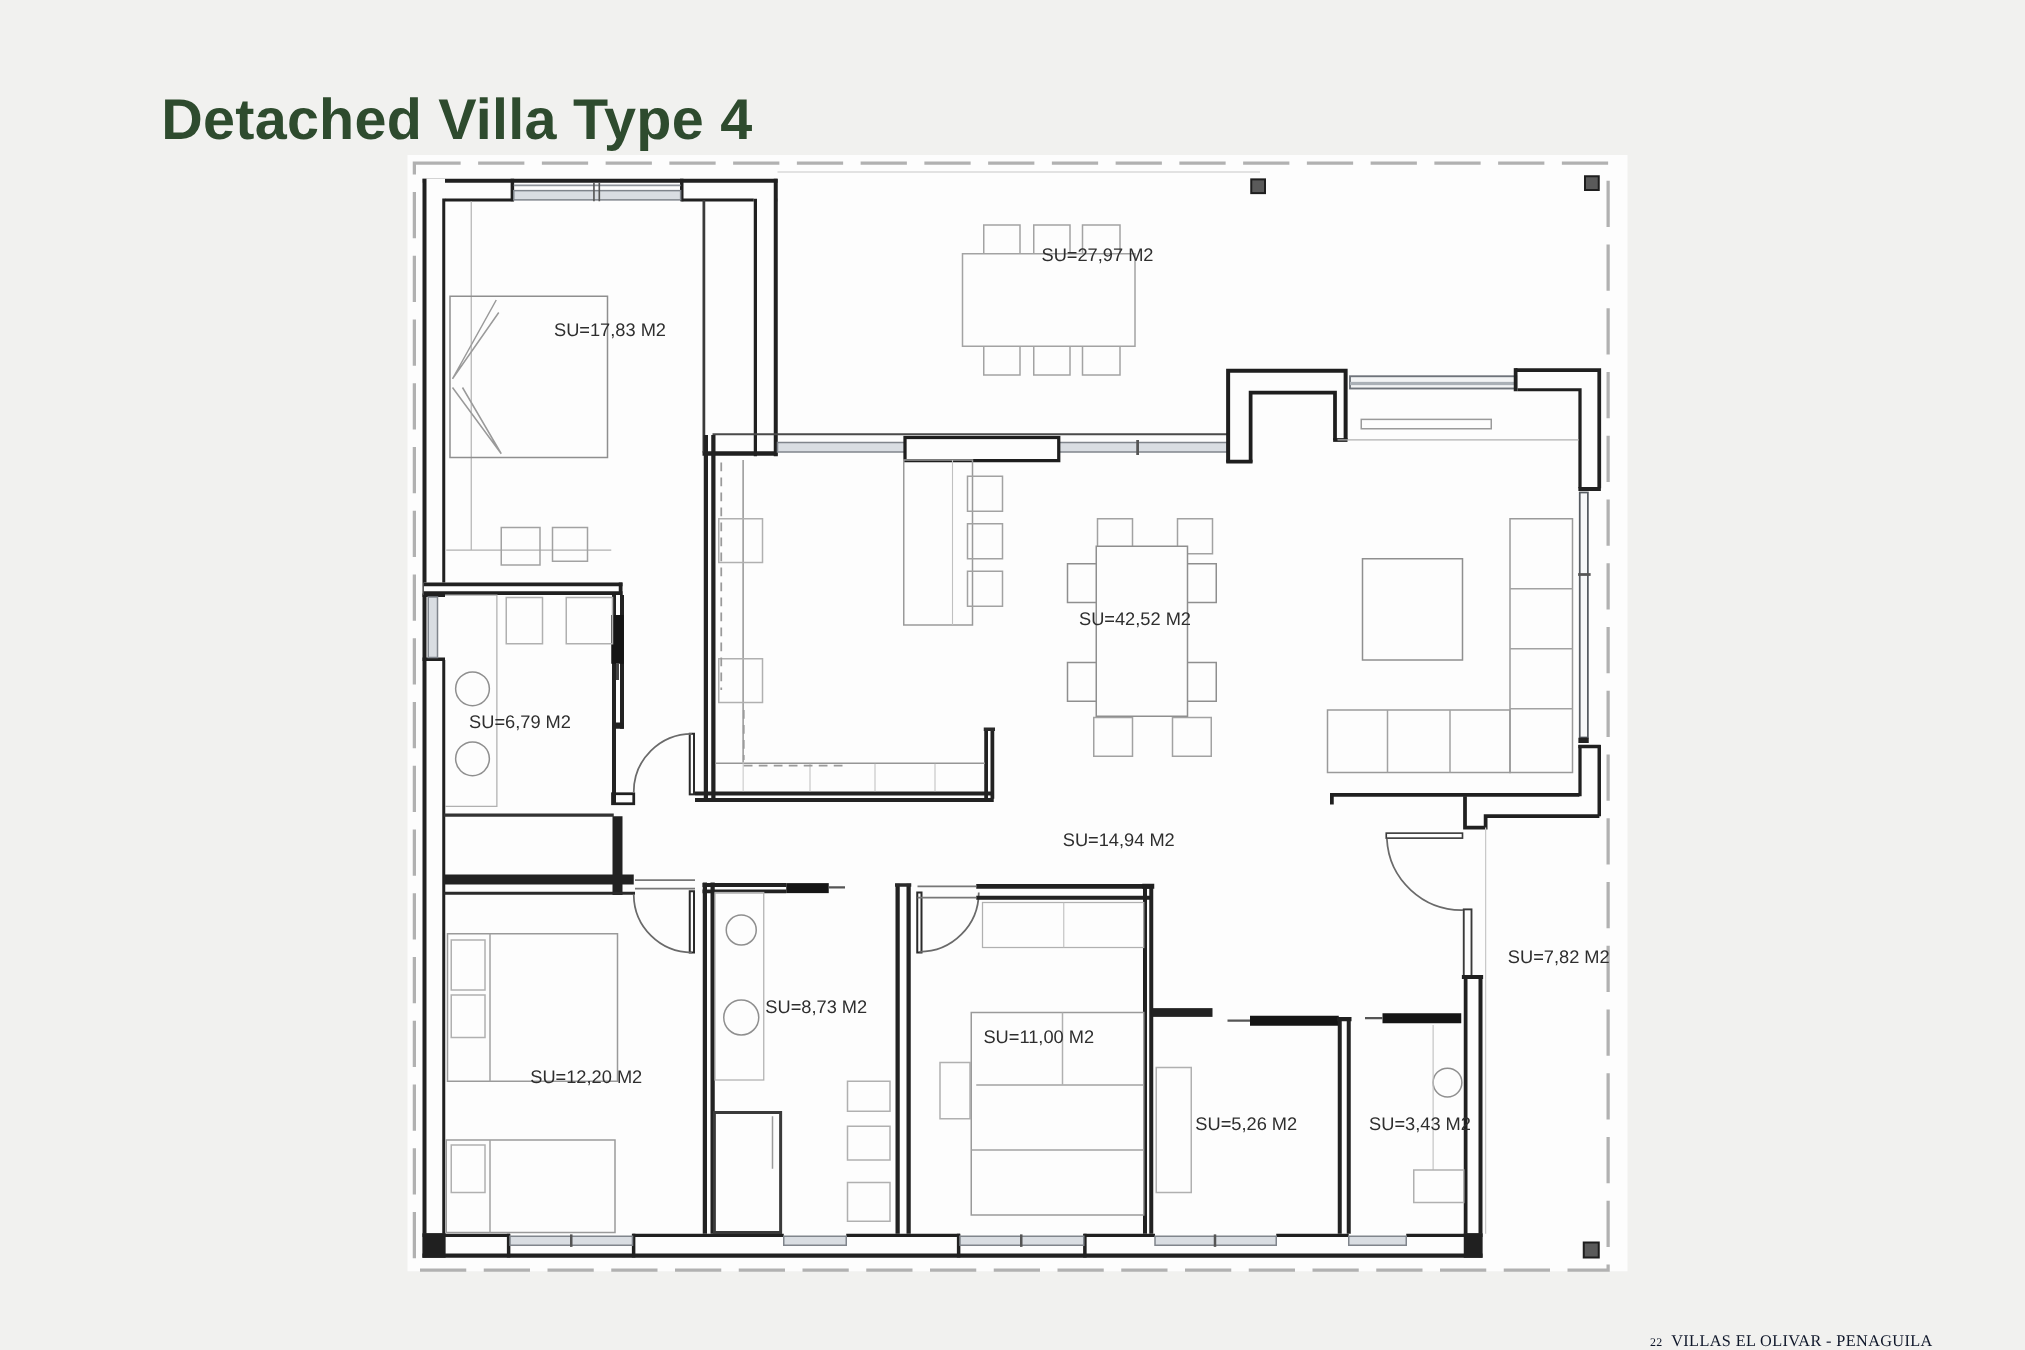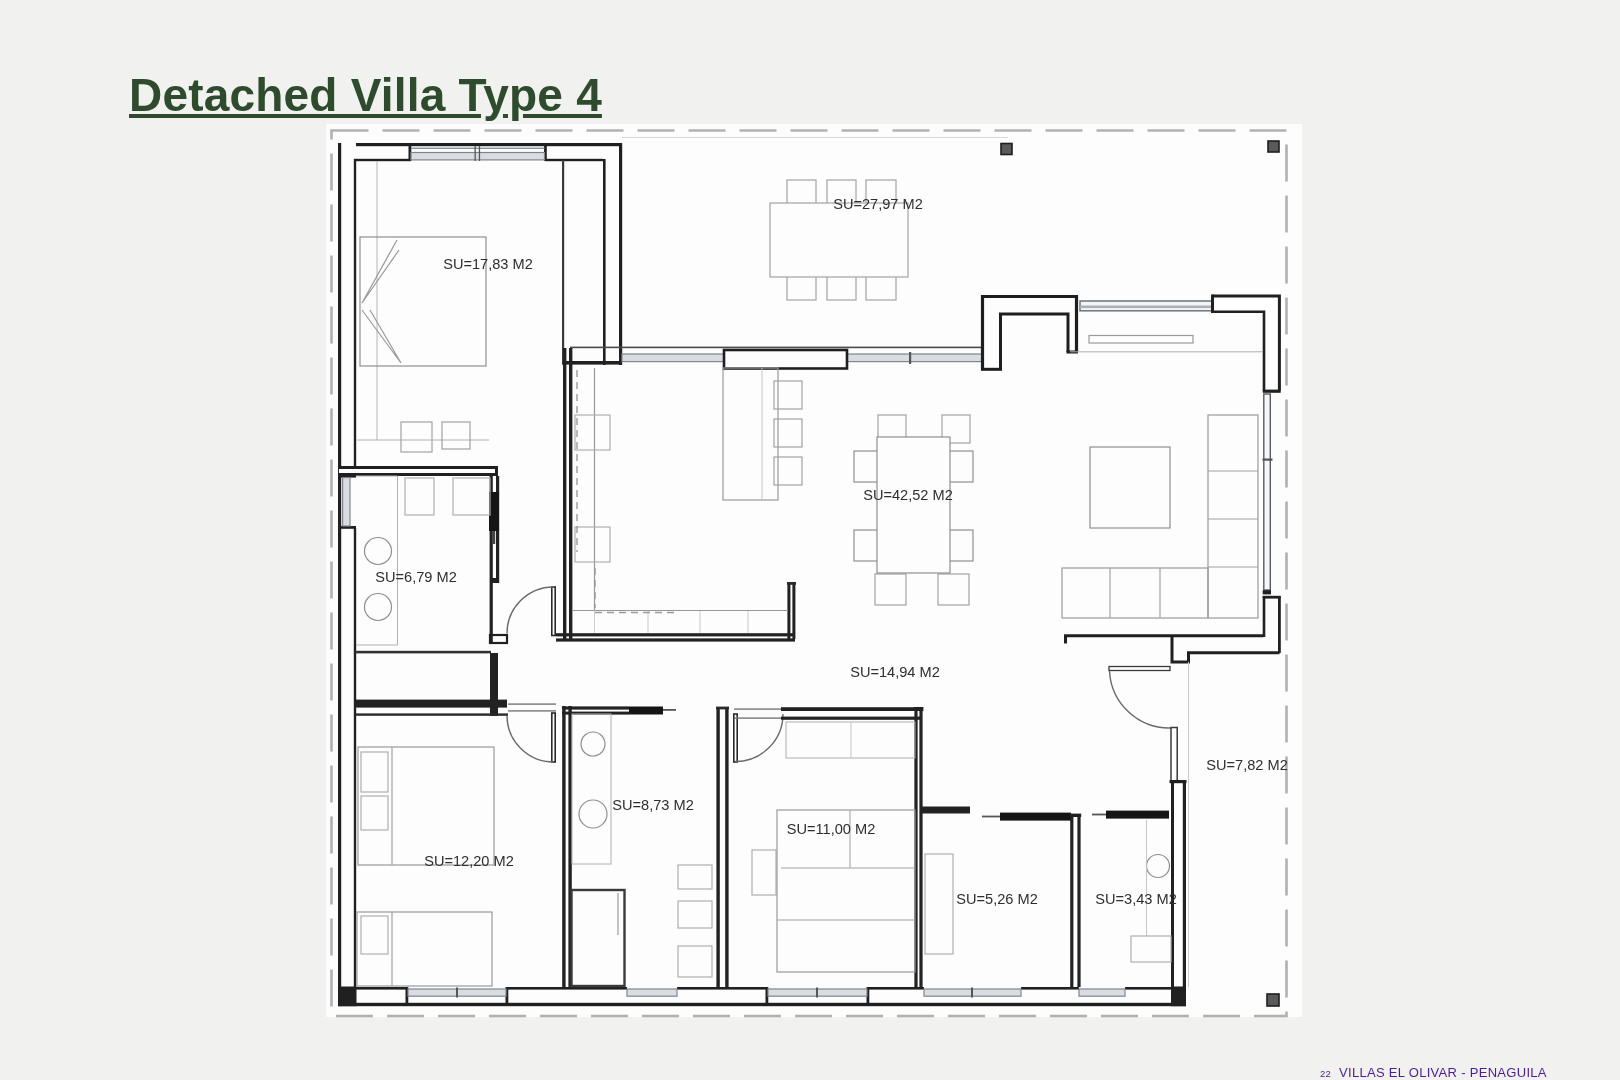--- a/index.html
+++ b/index.html
@@ -3,7 +3,7 @@
 <meta charset="utf-8">
 <style>
   html,body{margin:0;padding:0;width:1620px;height:1080px;background:#f1f1ef;overflow:hidden;}
-  .title{position:absolute;left:129px;top:68px;font-family:"Liberation Sans",sans-serif;font-weight:bold;font-size:46px;color:#2e4b2e;letter-spacing:0.2px;text-decoration:underline;}
+  .title{position:absolute;left:129px;top:68px;font-family:"Liberation Sans",sans-serif;font-weight:bold;font-size:46px;color:#2e4b2e;letter-spacing:0.2px;}
   .footer{position:absolute;left:1320px;top:1065px;font-family:Liberation Sans, sans-serif;font-size:13px;color:#4c1d95;letter-spacing:0.3px;}
   svg{position:absolute;left:0;top:0;}
   text{font-family:"Liberation Sans",sans-serif;font-size:14.6px;fill:#2e2e2e;}

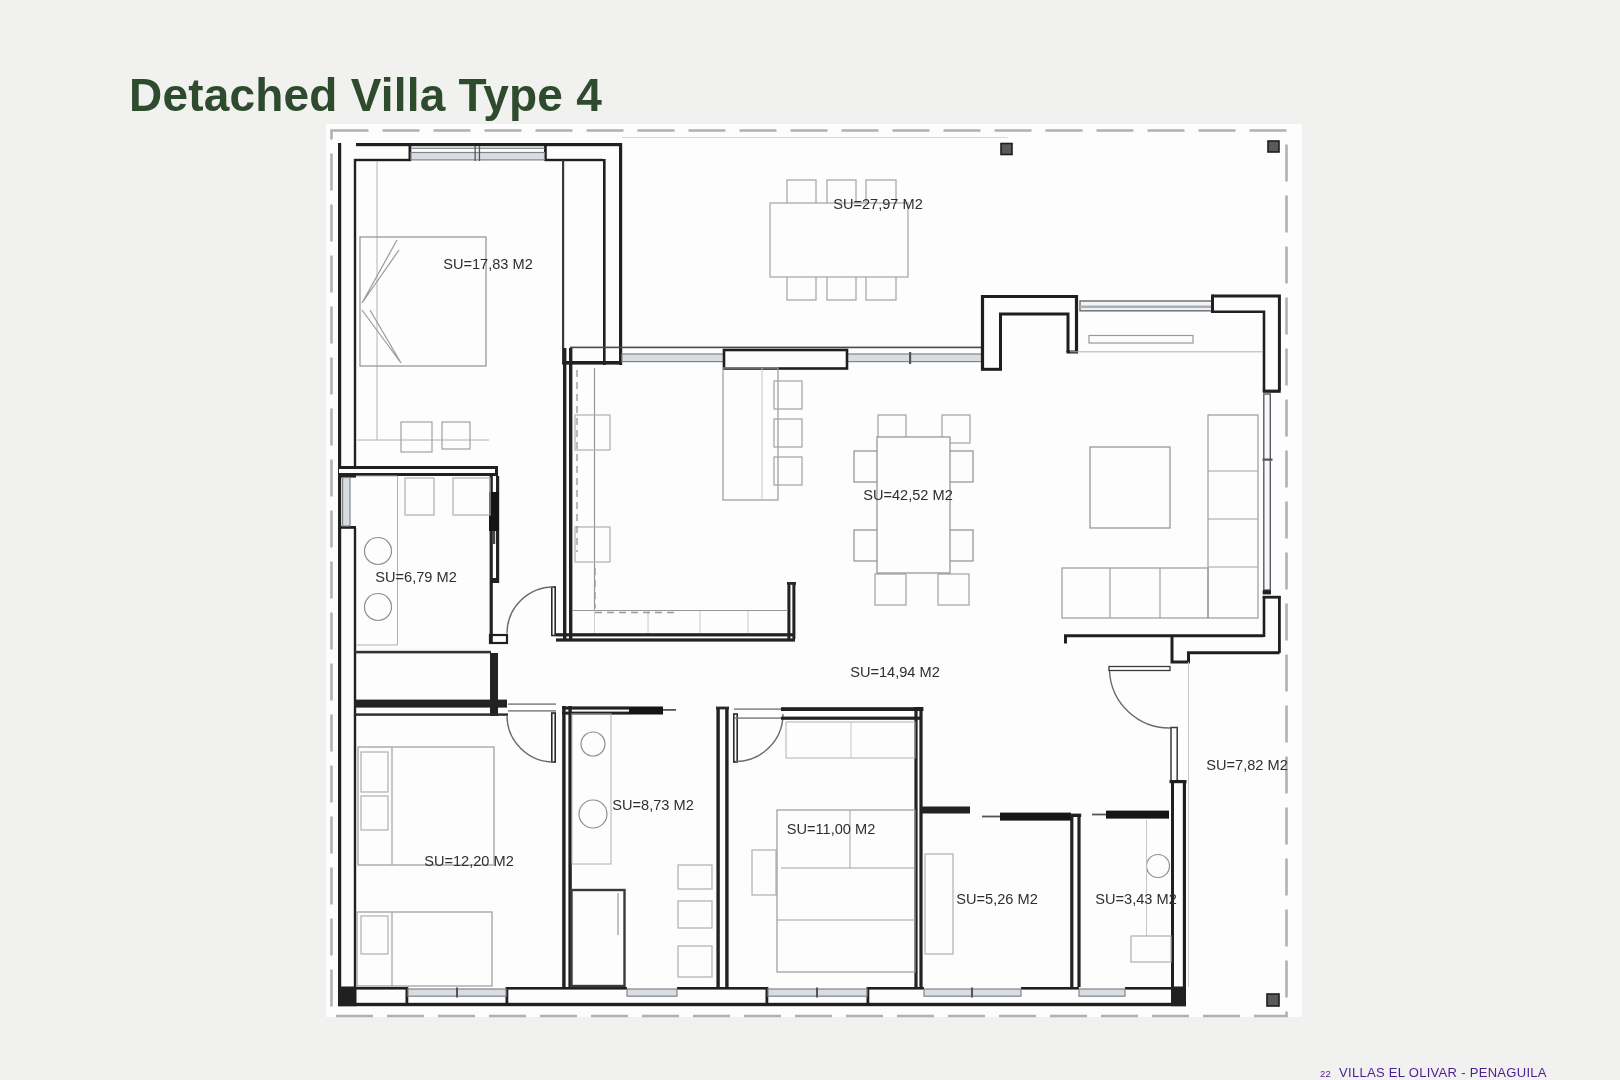--- a/index.html
+++ b/index.html
@@ -4,7 +4,7 @@
 <style>
   html,body{margin:0;padding:0;width:1620px;height:1080px;background:#f1f1ef;overflow:hidden;}
   .title{position:absolute;left:129px;top:68px;font-family:"Liberation Sans",sans-serif;font-weight:bold;font-size:46px;color:#2e4b2e;letter-spacing:0.2px;}
-  .footer{position:absolute;left:1320px;top:1065px;font-family:Liberation Sans, sans-serif;font-size:13px;color:#4c1d95;letter-spacing:0.3px;}
+  .footer{position:absolute;left:1320px;top:1065px;font-family:Liberation Serif, serif;font-size:13px;color:#0f172a;letter-spacing:0.3px;}
   svg{position:absolute;left:0;top:0;}
   text{font-family:"Liberation Sans",sans-serif;font-size:14.6px;fill:#2e2e2e;}
 </style>

